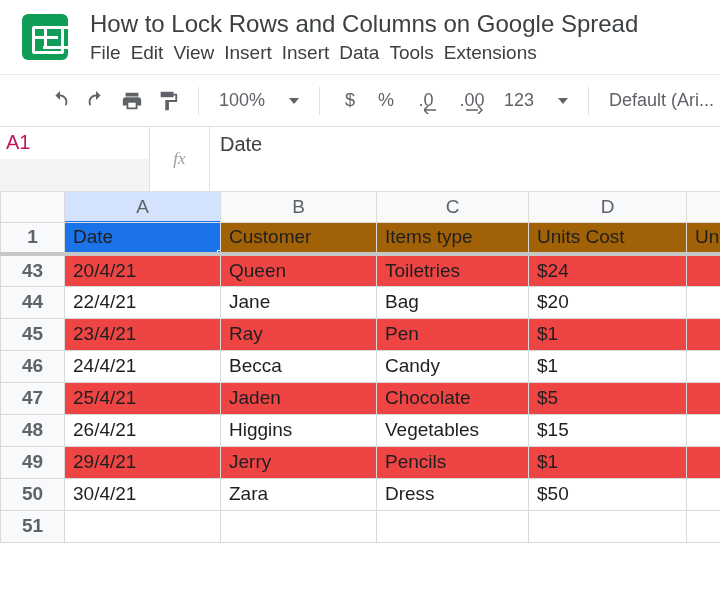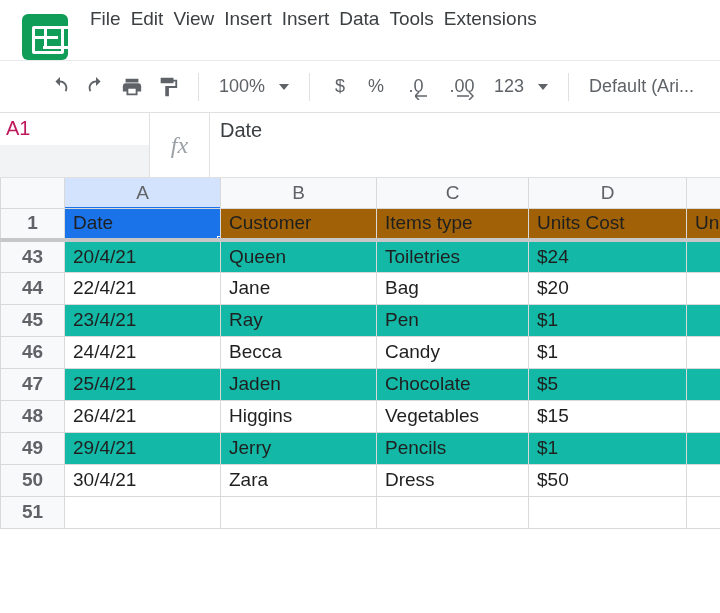--- a/index.html
+++ b/index.html
@@ -224,6 +224,7 @@
       </div>
   </div>
   <div class="title-area">
+    <div class="doc-title">How to Lock Rows and Columns on Google Spread</div>
     <div class="menubar">
       <span>File</span>
       <span>Edit</span>

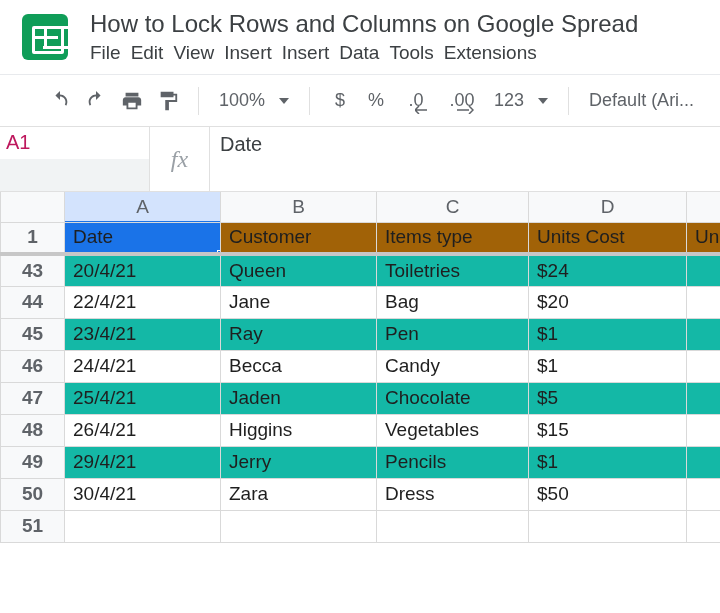--- a/index.html
+++ b/index.html
@@ -92,7 +92,7 @@
   }
   .tb-text {
     padding: 0 6px;
-    display: flex; align-items: center; gap: 14px;
+    display: flex; align-items: center; gap: 24px;
     cursor: pointer;
   }
   .caret {

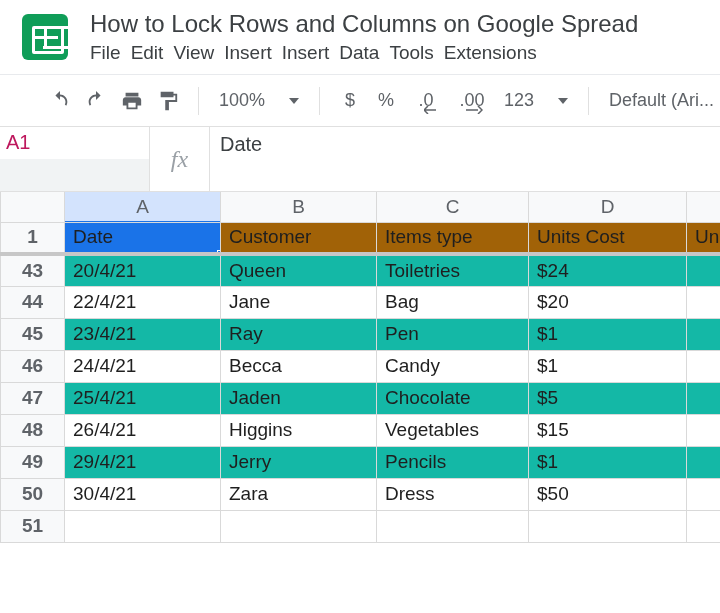--- a/index.html
+++ b/index.html
@@ -133,7 +133,7 @@
     color: #9aa0a6;
     font-style: italic;
     font-family: Georgia, serif;
-    font-size: 24px;
+    font-size: 17px;
   }
   .formula-val {
     flex: 1;

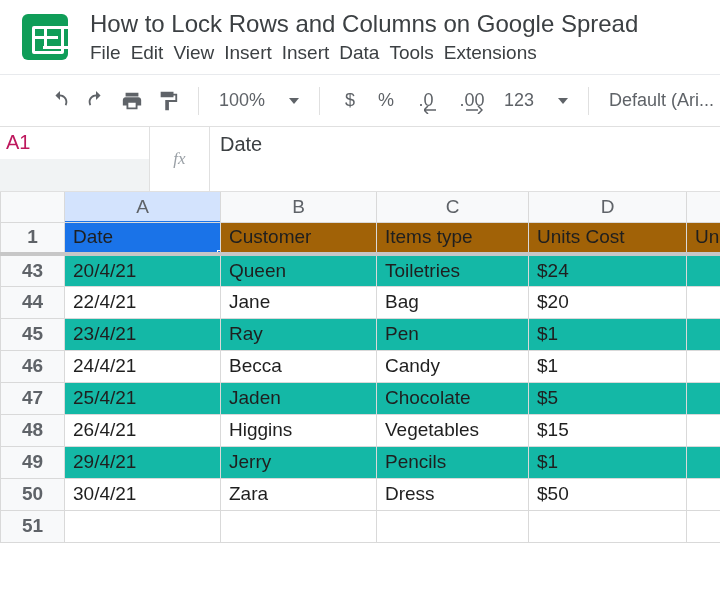--- a/index.html
+++ b/index.html
@@ -203,7 +203,7 @@
     background: #1a73e8;
     border: 1px solid #fff;
   }
-  tr.band td { background: #14b8a6; }
+  tr.band td { background: #ef4444; }
   
   col.c-row { width: 64px; }
   col.c-a { width: 156px; }

